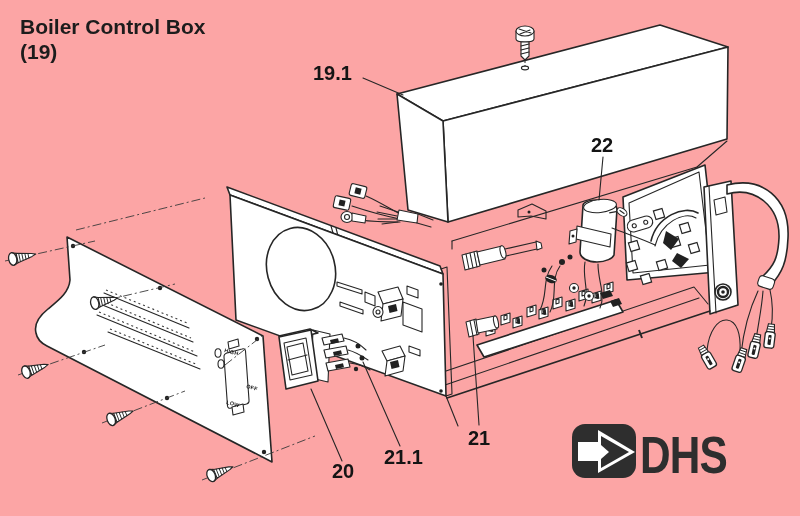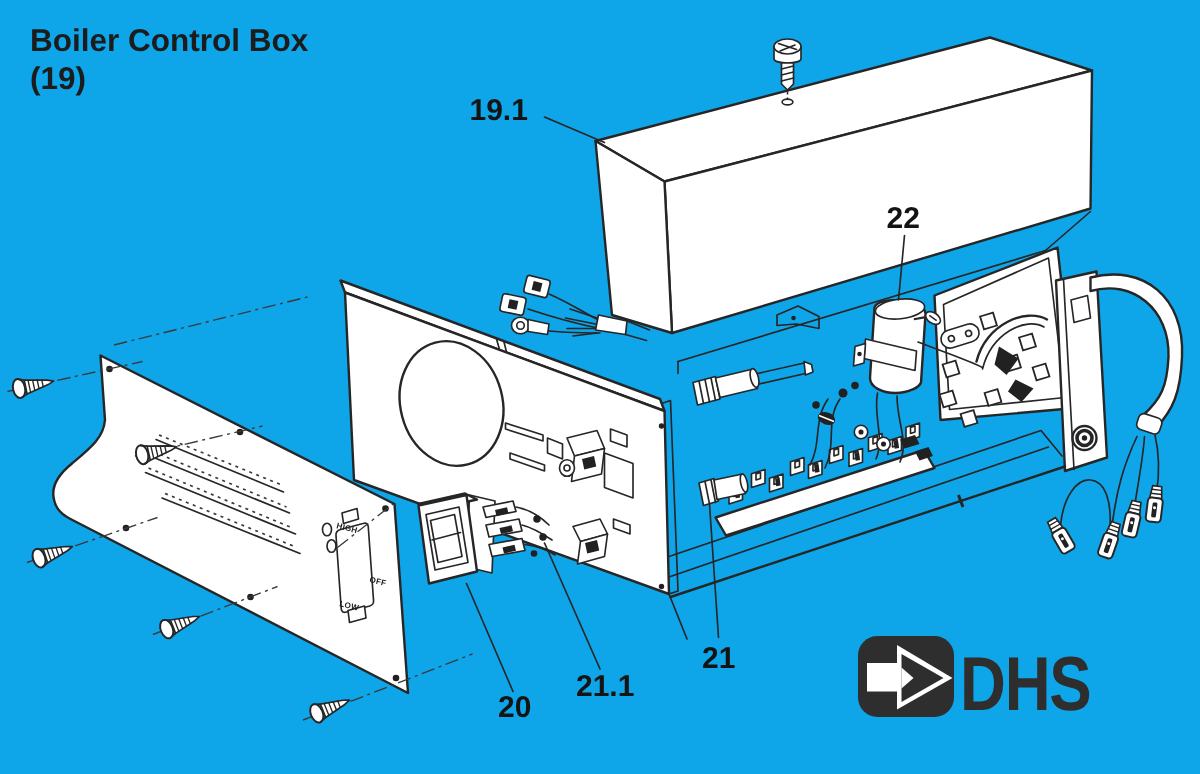--- a/index.html
+++ b/index.html
@@ -3,7 +3,7 @@
 <meta charset="utf-8">
 <style>
   html,body{margin:0;padding:0;background:#e8e8e8;font-family:"Liberation Sans",sans-serif;}
-  .stage{width:800px;height:516px;background:#0ea5e9;position:relative;margin:0 auto;overflow:hidden;}
+  .stage{width:800px;height:516px;background:#fca5a5;position:relative;margin:0 auto;overflow:hidden;}
   svg{display:block;width:800px;height:516px;}
   .ln{fill:none;stroke:#262626;stroke-width:1.6;stroke-linecap:round;stroke-linejoin:round;}
   .ln2{fill:none;stroke:#262626;stroke-width:1.1;stroke-linecap:round;stroke-linejoin:round;}

